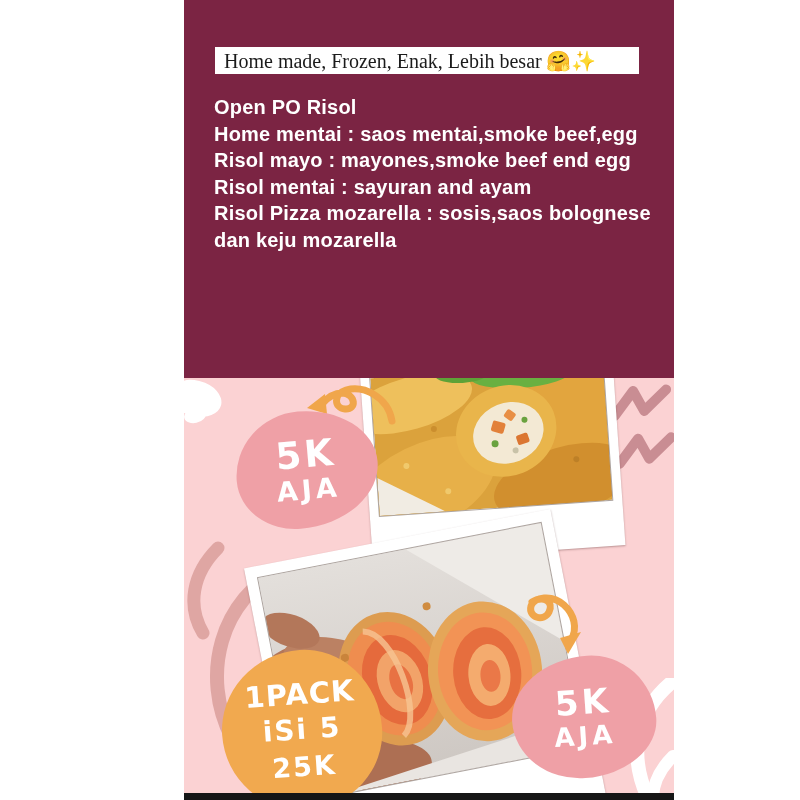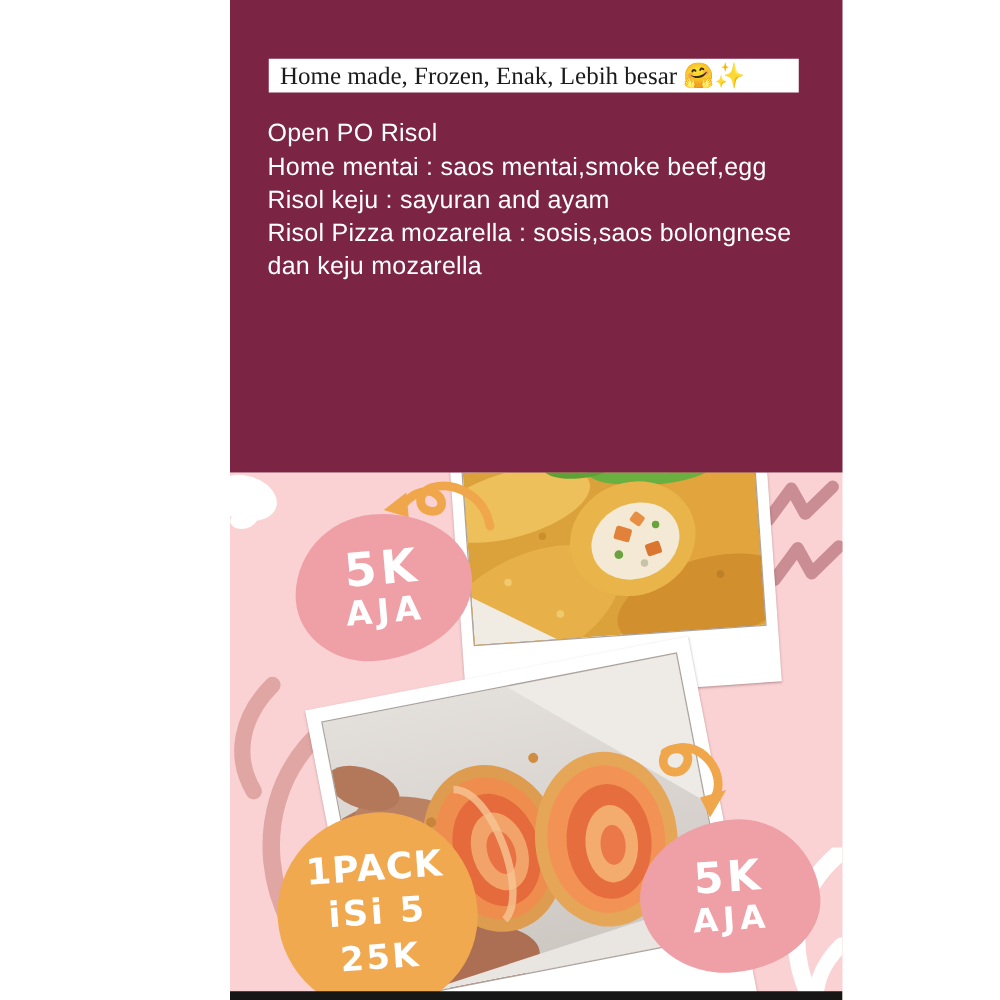--- a/index.html
+++ b/index.html
@@ -14,7 +14,7 @@
             background:#ffffff; display:flex; align-items:center; padding-left:9px;
             box-sizing:border-box; font-family:"Liberation Serif", serif;
             font-size:20px; color:#1b1b1b; white-space:nowrap; overflow:hidden; }
-  .menu { position:absolute; left:30px; top:94px; width:455px; }
+  .menu { position:absolute; left:30px; top:94px; width:455px;font-weight:bold; }
   .menu-line { font-size:20px; line-height:26.5px; color:#ffffff; letter-spacing:.2px; }
 
   

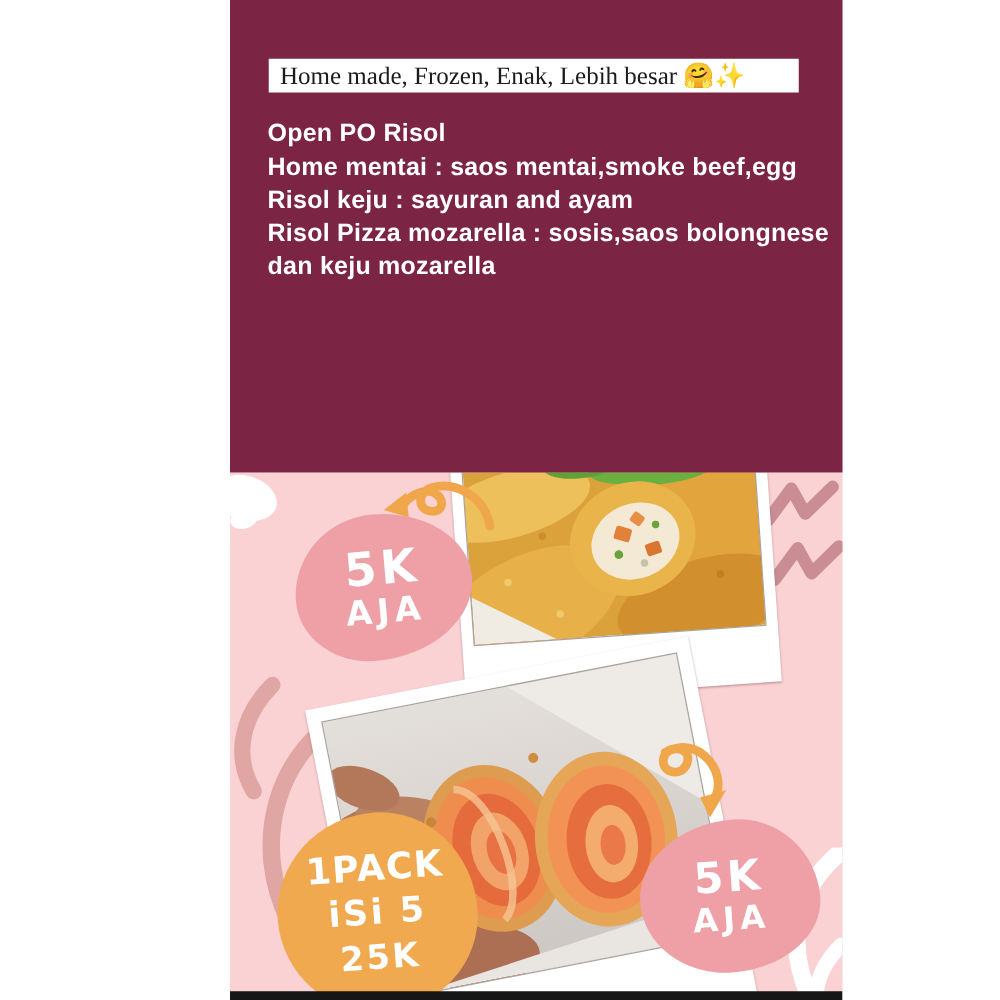--- a/index.html
+++ b/index.html
@@ -70,6 +70,7 @@
       <div class="menu">
         <div class="menu-line">Open PO Risol</div>
         <div class="menu-line">Home mentai : saos mentai,smoke beef,egg</div>
+        <div class="menu-line">Risol mayo : mayones,smoke beef end egg</div>
         <div class="menu-line">Risol keju : sayuran and ayam</div>
         <div class="menu-line">Risol Pizza mozarella : sosis,saos bolongnese dan keju mozarella</div>
       </div>

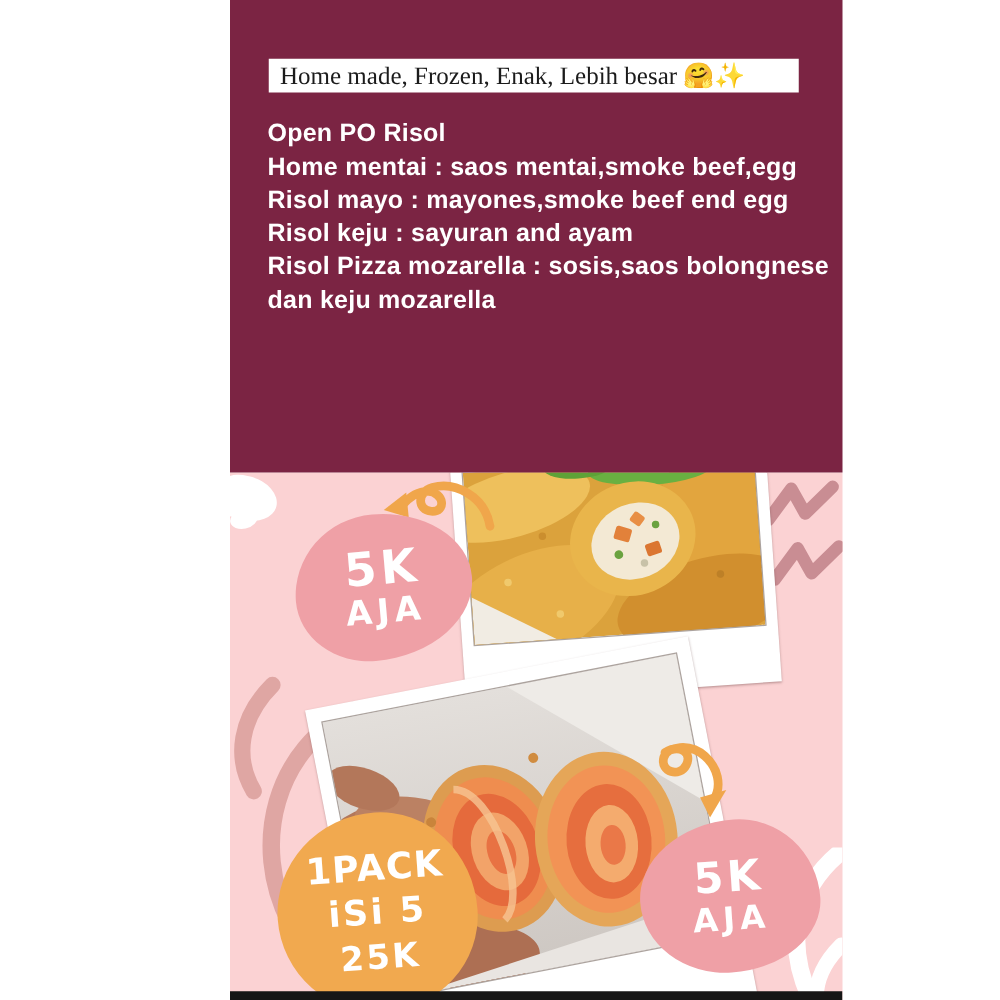--- a/index.html
+++ b/index.html
@@ -71,7 +71,7 @@
         <div class="menu-line">Open PO Risol</div>
         <div class="menu-line">Home mentai : saos mentai,smoke beef,egg</div>
         <div class="menu-line">Risol mayo : mayones,smoke beef end egg</div>
-        <div class="menu-line">Risol keju : sayuran and ayam</div>
+        <div class="menu-line">Risol mentai : sayuran and ayam</div>
         <div class="menu-line">Risol Pizza mozarella : sosis,saos bolongnese dan keju mozarella</div>
       </div>
     </div>

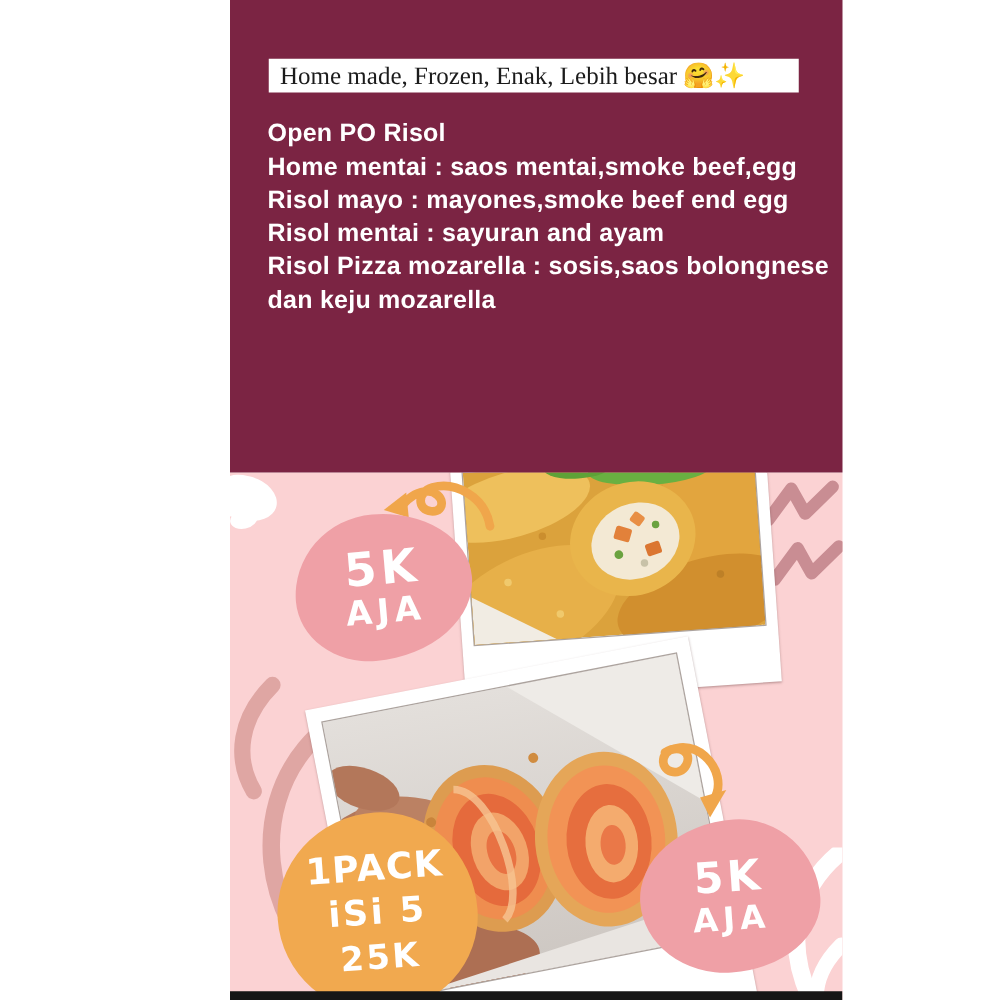--- a/index.html
+++ b/index.html
@@ -72,7 +72,7 @@
         <div class="menu-line">Home mentai : saos mentai,smoke beef,egg</div>
         <div class="menu-line">Risol mayo : mayones,smoke beef end egg</div>
         <div class="menu-line">Risol mentai : sayuran and ayam</div>
-        <div class="menu-line">Risol Pizza mozarella : sosis,saos bolongnese dan keju mozarella</div>
+        <div class="menu-line">Risol Pizza mozarella : sosis,saos bolognese dan keju mozarella</div>
       </div>
     </div>
 

